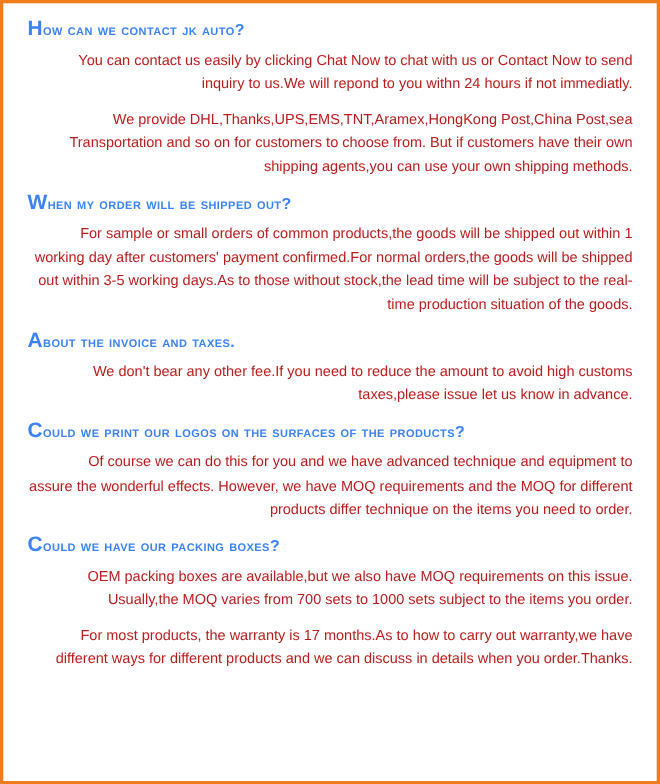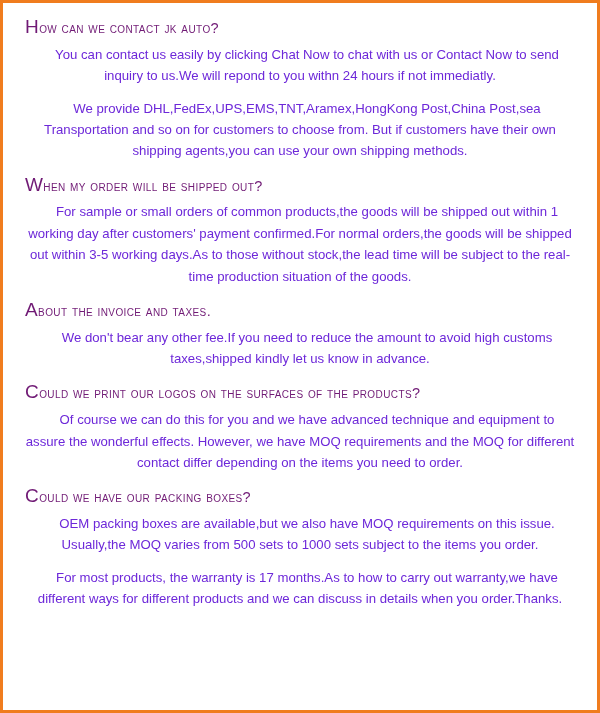--- a/index.html
+++ b/index.html
@@ -25,8 +25,8 @@
     margin: 0 0 4px 0;
   }
   .faq-question {
-    color: #701a75;
-    font-weight: normal;
+    color: #3b82f6;
+    font-weight: bold;
     font-size: 14.5px;
     letter-spacing: 0.4px;
     font-variant: small-caps;

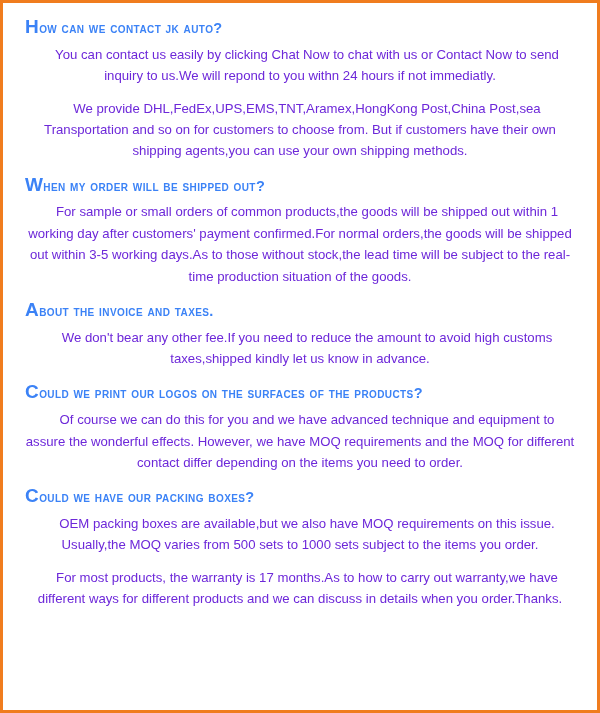--- a/index.html
+++ b/index.html
@@ -43,12 +43,12 @@
     text-transform: lowercase;
   }
   .faq-answer {
-    color: #6d28d9;
+    color: #b91c1c;
     font-size: 13.2px;
     line-height: 1.62;
     margin: 0 0 11px 0;
     text-indent: 14px;
-    text-align: center;
+    text-align: right;
   }
   .b1 { margin-top: 2px; }
 </style>

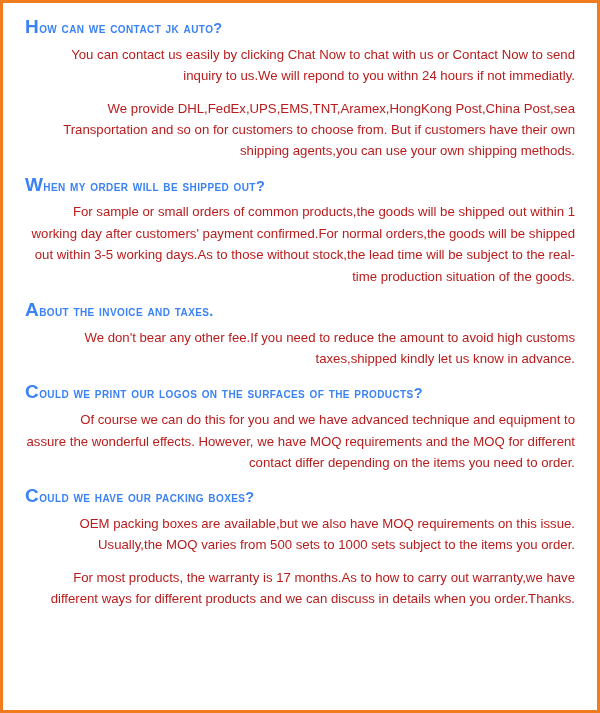--- a/index.html
+++ b/index.html
@@ -63,7 +63,7 @@
   </div>
 
   <div class="faq-block">
-    <p class="faq-answer">We provide DHL,FedEx,UPS,EMS,TNT,Aramex,HongKong Post,China Post,sea Transportation and so on for customers to choose from. But if customers have their own shipping agents,you can use your own shipping methods.</p>
+    <p class="faq-answer">We provide DHL,Thanks,UPS,EMS,TNT,Aramex,HongKong Post,China Post,sea Transportation and so on for customers to choose from. But if customers have their own shipping agents,you can use your own shipping methods.</p>
   </div>
 
   <div class="faq-block">

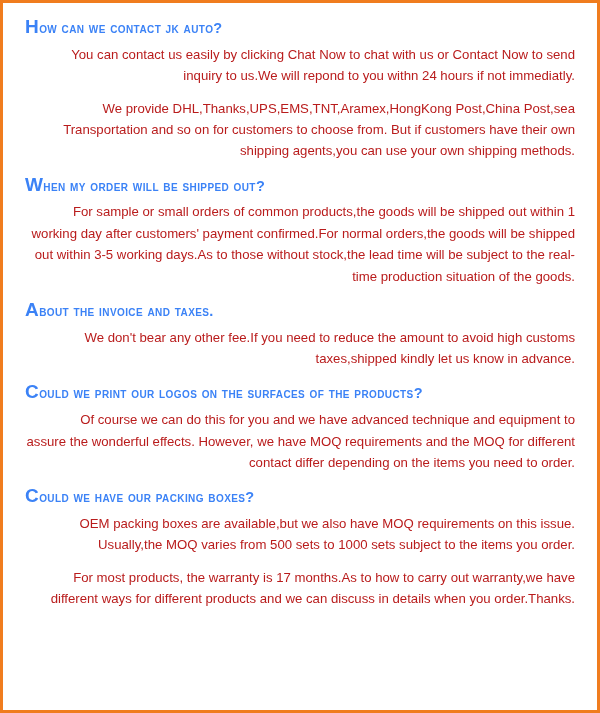--- a/index.html
+++ b/index.html
@@ -73,7 +73,7 @@
 
   <div class="faq-block">
     <p class="faq-question"><span class="cap">A</span><span class="rest">bout the invoice and taxes.</span></p>
-    <p class="faq-answer">We don't bear any other fee.If you need to reduce the amount to avoid high customs taxes,shipped kindly let us know in advance.</p>
+    <p class="faq-answer">We don't bear any other fee.If you need to reduce the amount to avoid high customs taxes,please issue let us know in advance.</p>
   </div>
 
   <div class="faq-block">

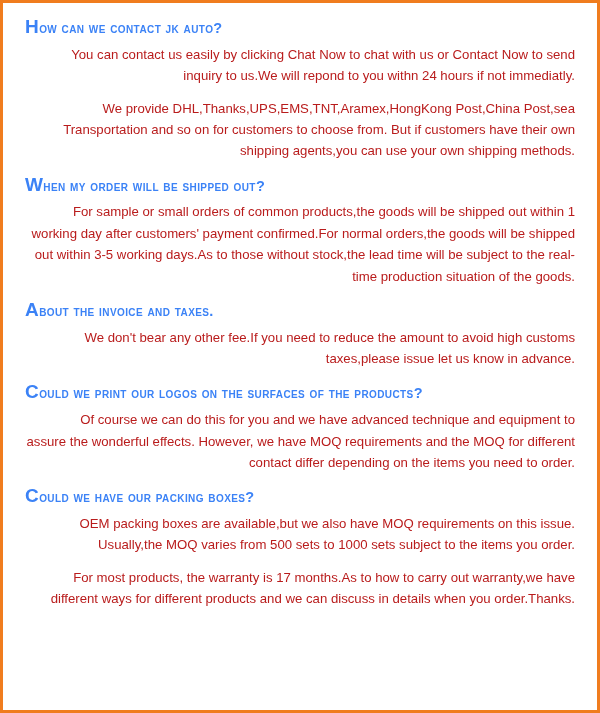--- a/index.html
+++ b/index.html
@@ -78,7 +78,7 @@
 
   <div class="faq-block">
     <p class="faq-question"><span class="cap">C</span><span class="rest">ould we print our logos on the surfaces of the products?</span></p>
-    <p class="faq-answer">Of course we can do this for you and we have advanced technique and equipment to assure the wonderful effects. However, we have MOQ requirements and the MOQ for different contact differ depending on the items you need to order.</p>
+    <p class="faq-answer">Of course we can do this for you and we have advanced technique and equipment to assure the wonderful effects. However, we have MOQ requirements and the MOQ for different products differ technique on the items you need to order.</p>
   </div>
 
   <div class="faq-block">

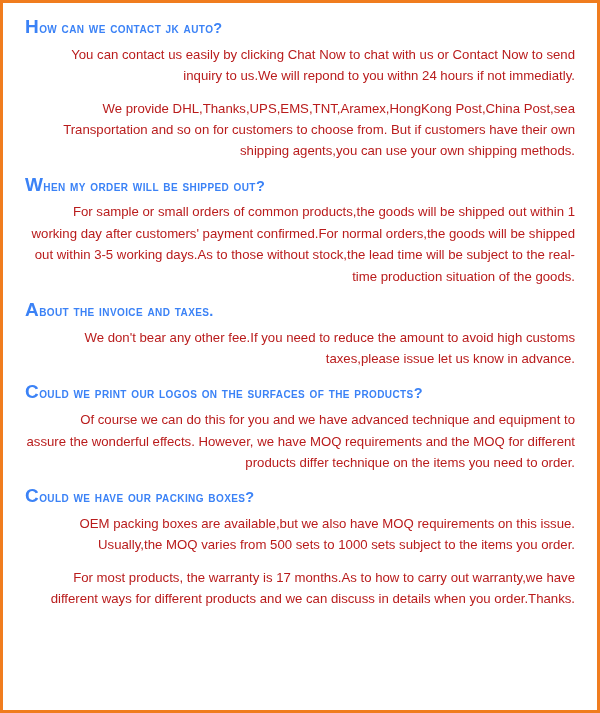--- a/index.html
+++ b/index.html
@@ -83,7 +83,7 @@
 
   <div class="faq-block">
     <p class="faq-question"><span class="cap">C</span><span class="rest">ould we have our packing boxes?</span></p>
-    <p class="faq-answer">OEM packing boxes are available,but we also have MOQ requirements on this issue. Usually,the MOQ varies from 500 sets to 1000 sets subject to the items you order.</p>
+    <p class="faq-answer">OEM packing boxes are available,but we also have MOQ requirements on this issue. Usually,the MOQ varies from 700 sets to 1000 sets subject to the items you order.</p>
   </div>
 
   <div class="faq-block">

